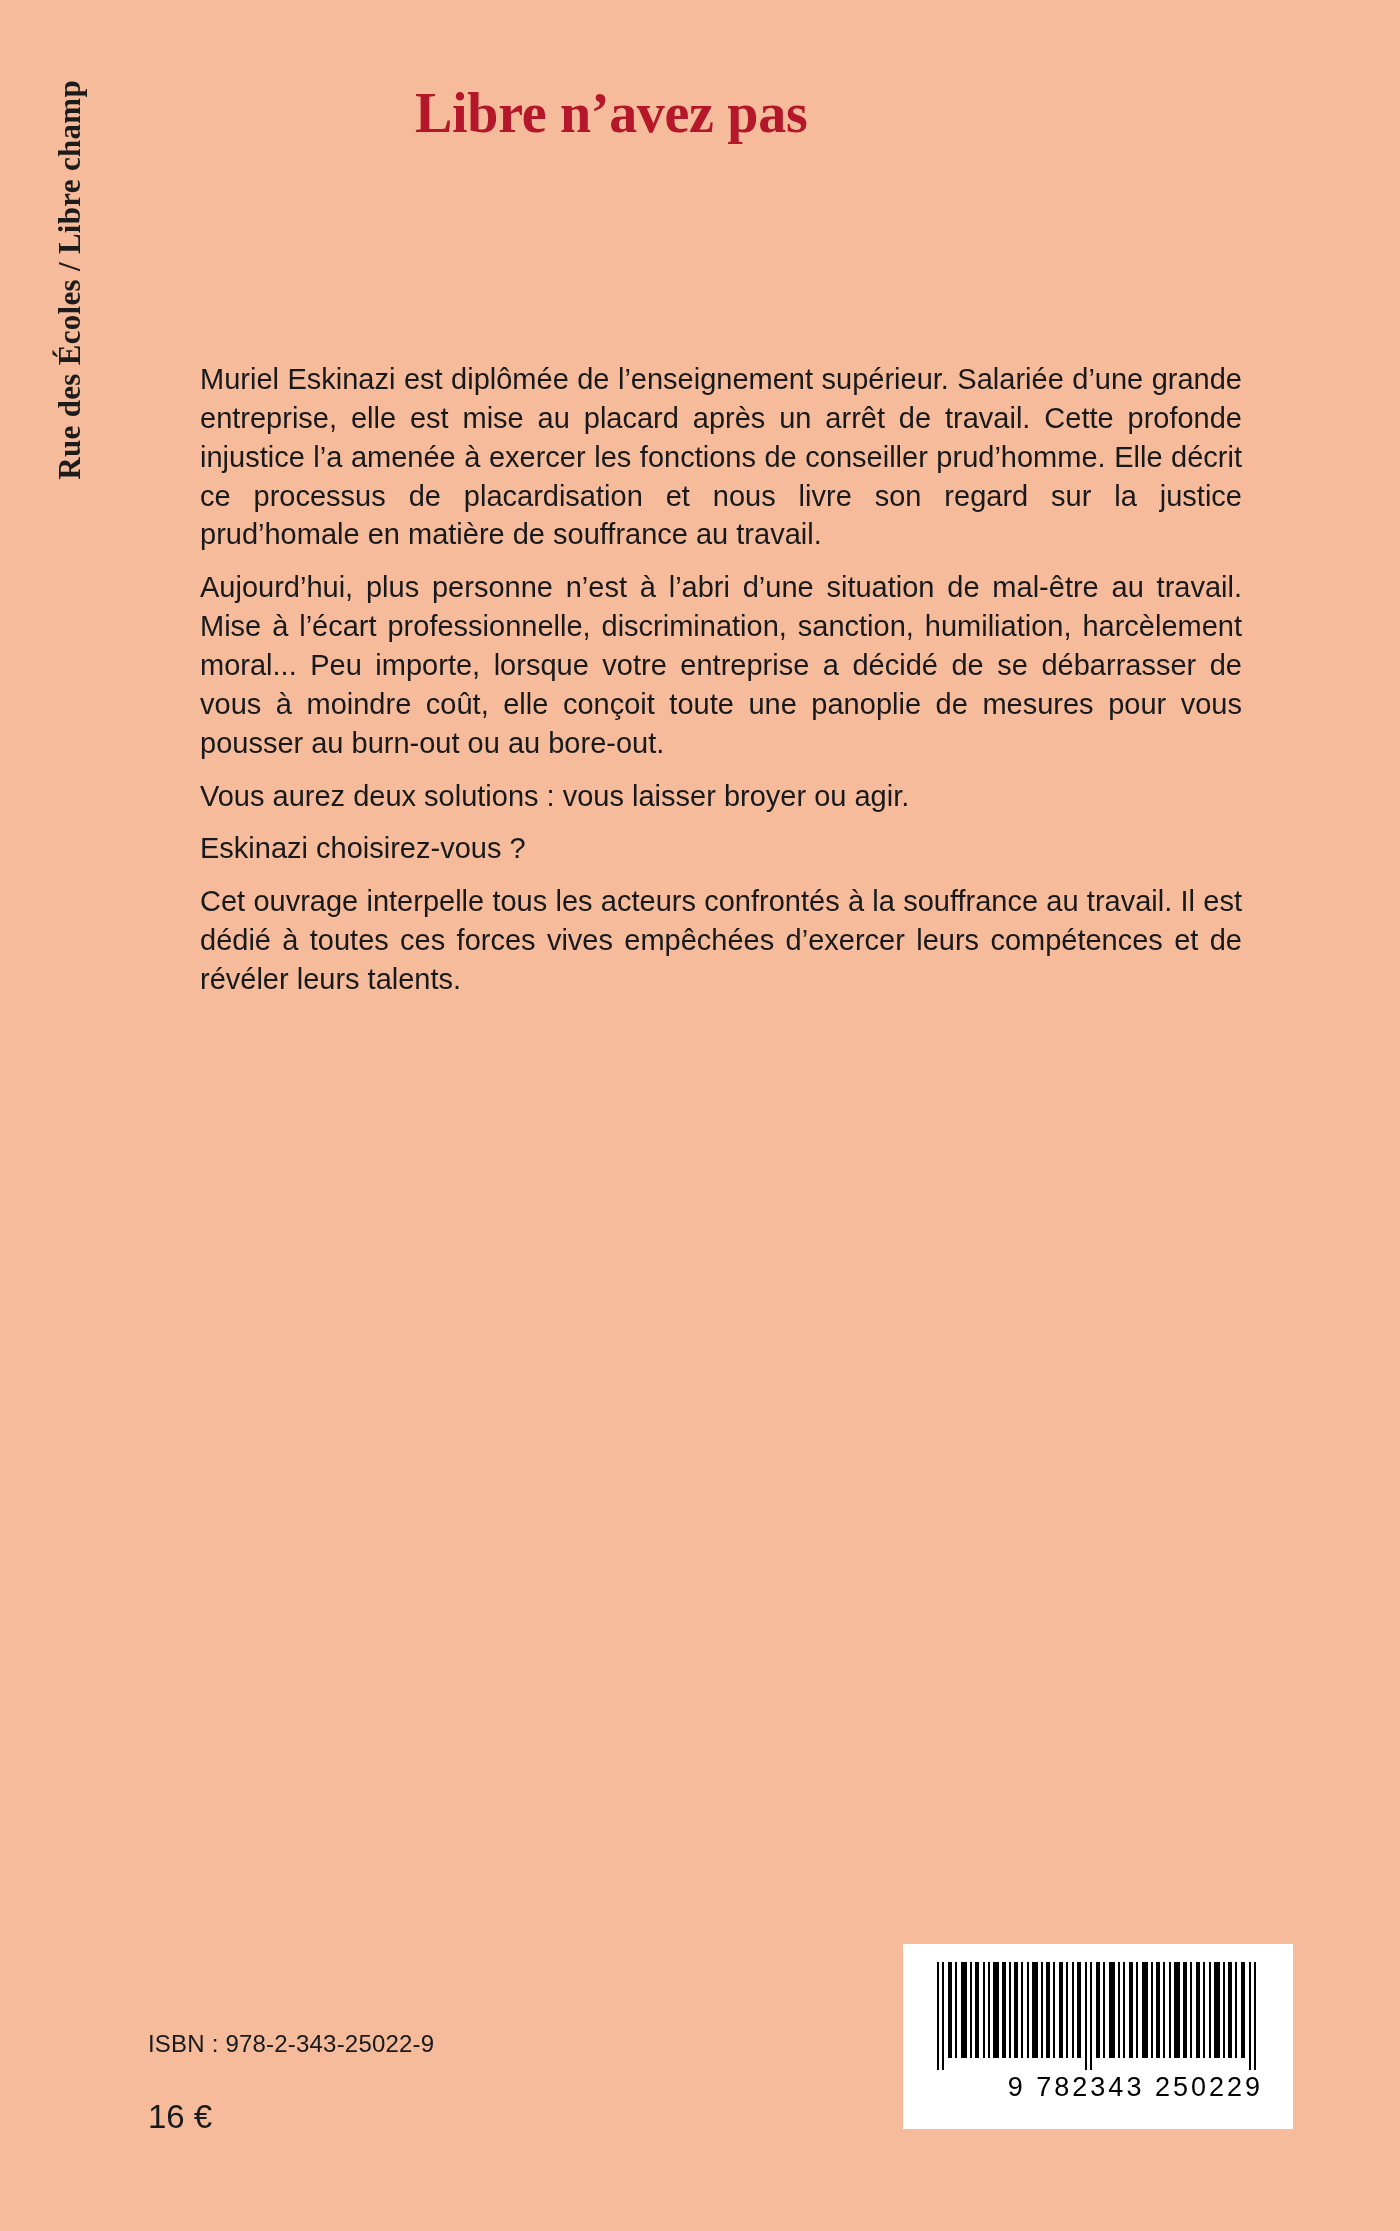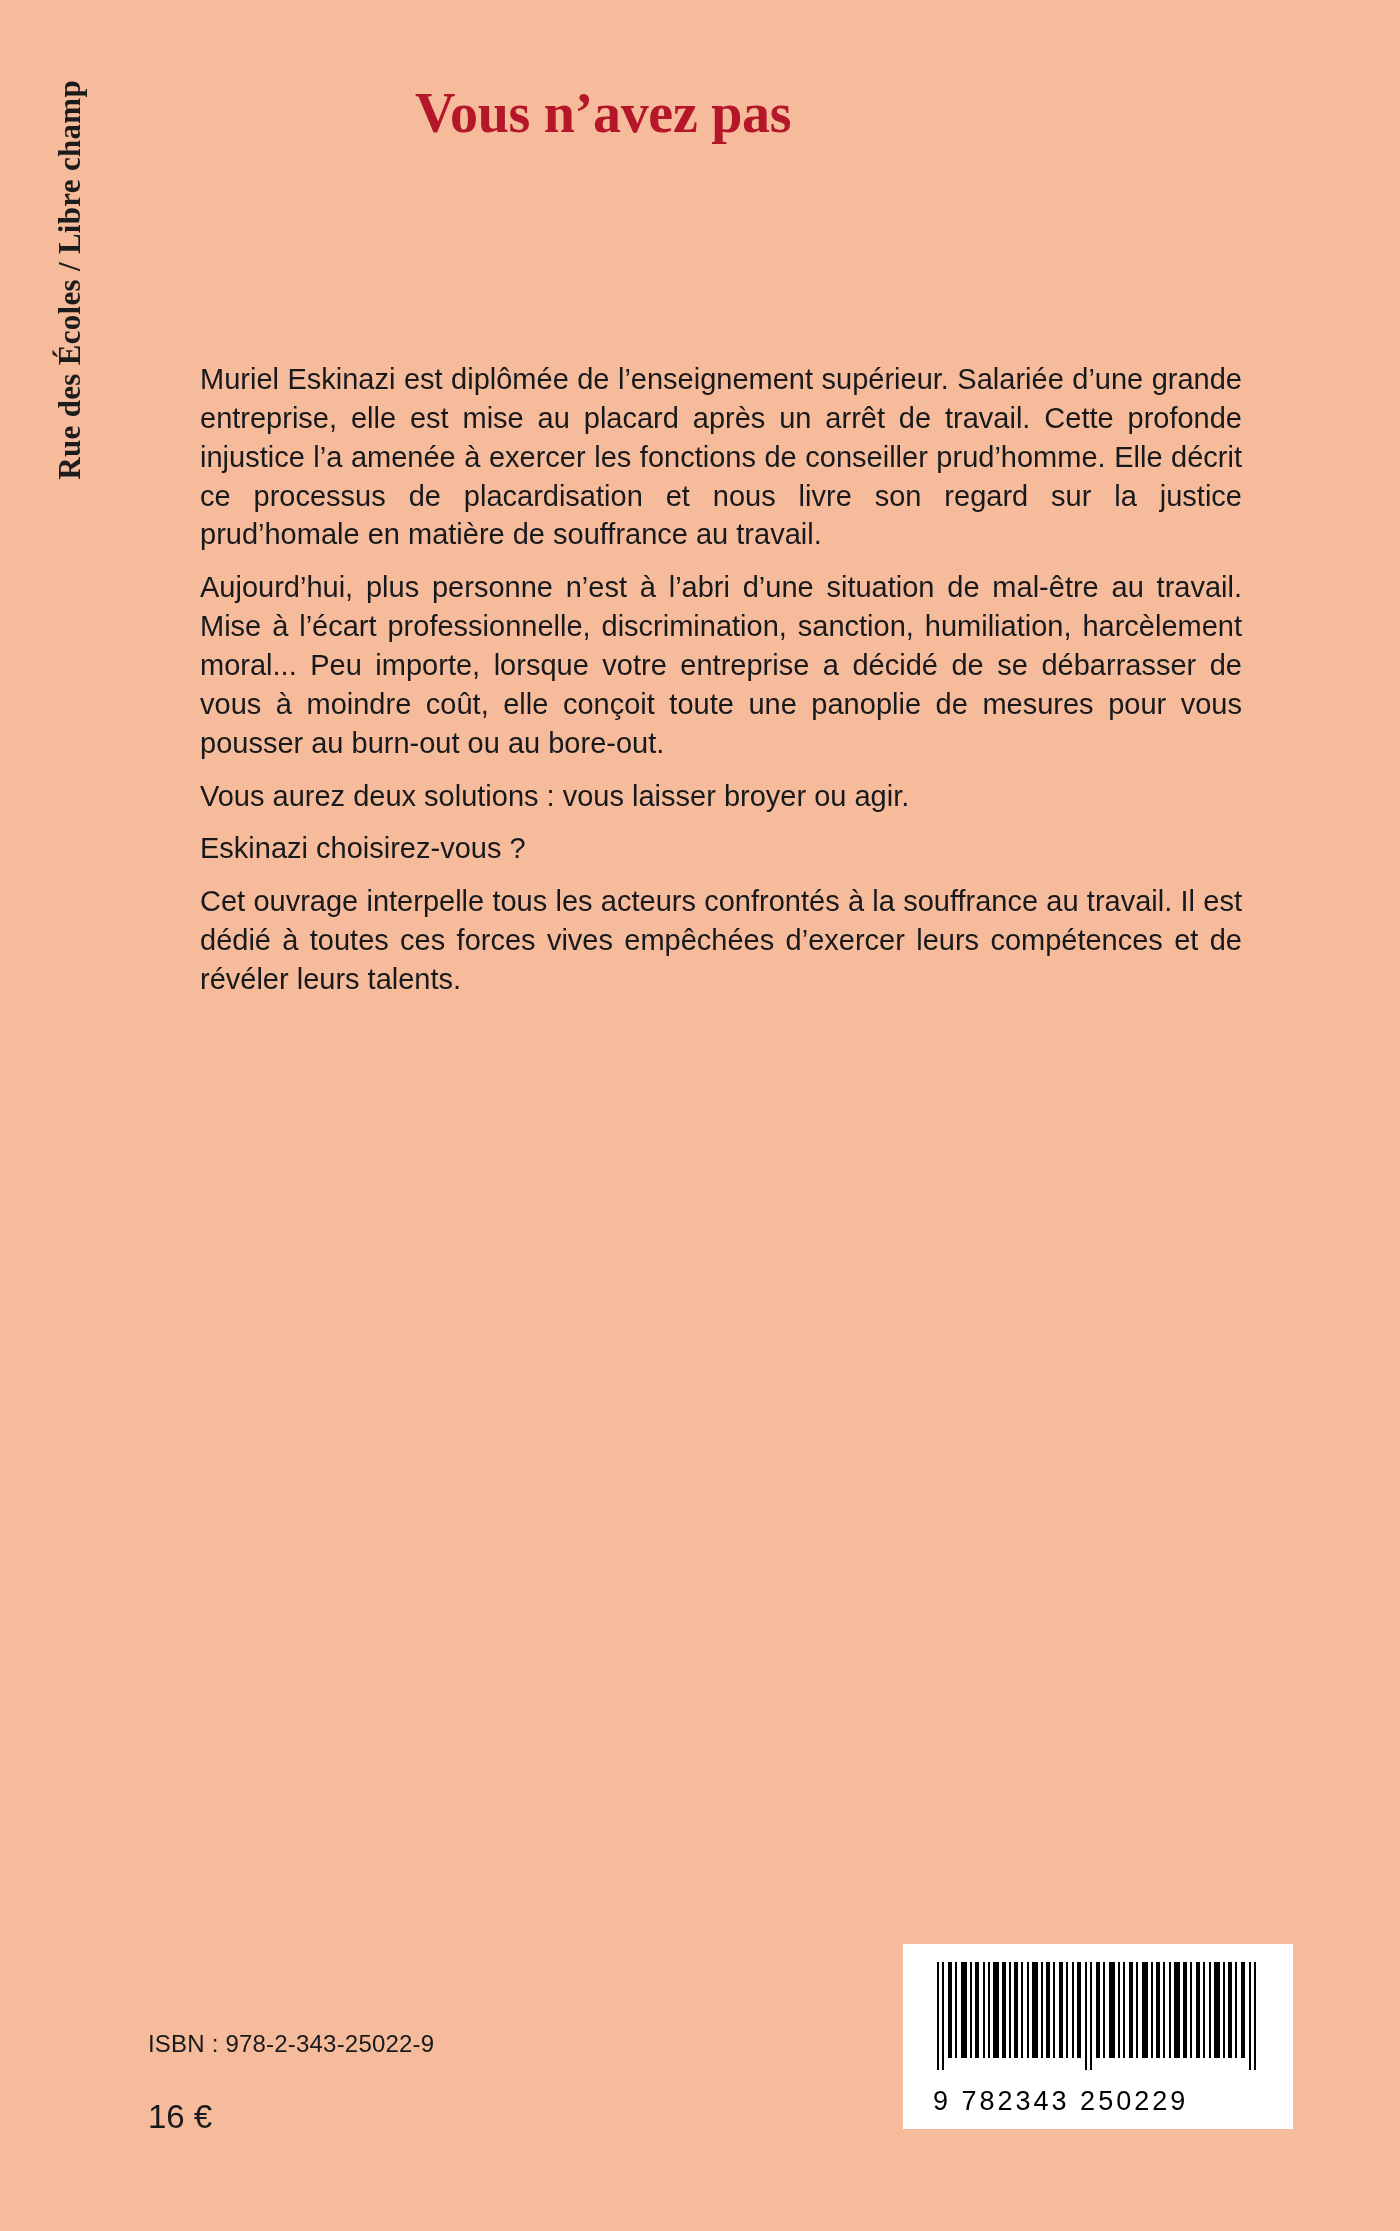--- a/index.html
+++ b/index.html
@@ -139,7 +139,7 @@
   </div>
 
   <div class="title">
-    <span class="line">Vous n’avez pas</span>
+    <span class="line">Libre n’avez pas</span>
   </div>
 
   <div class="blurb">

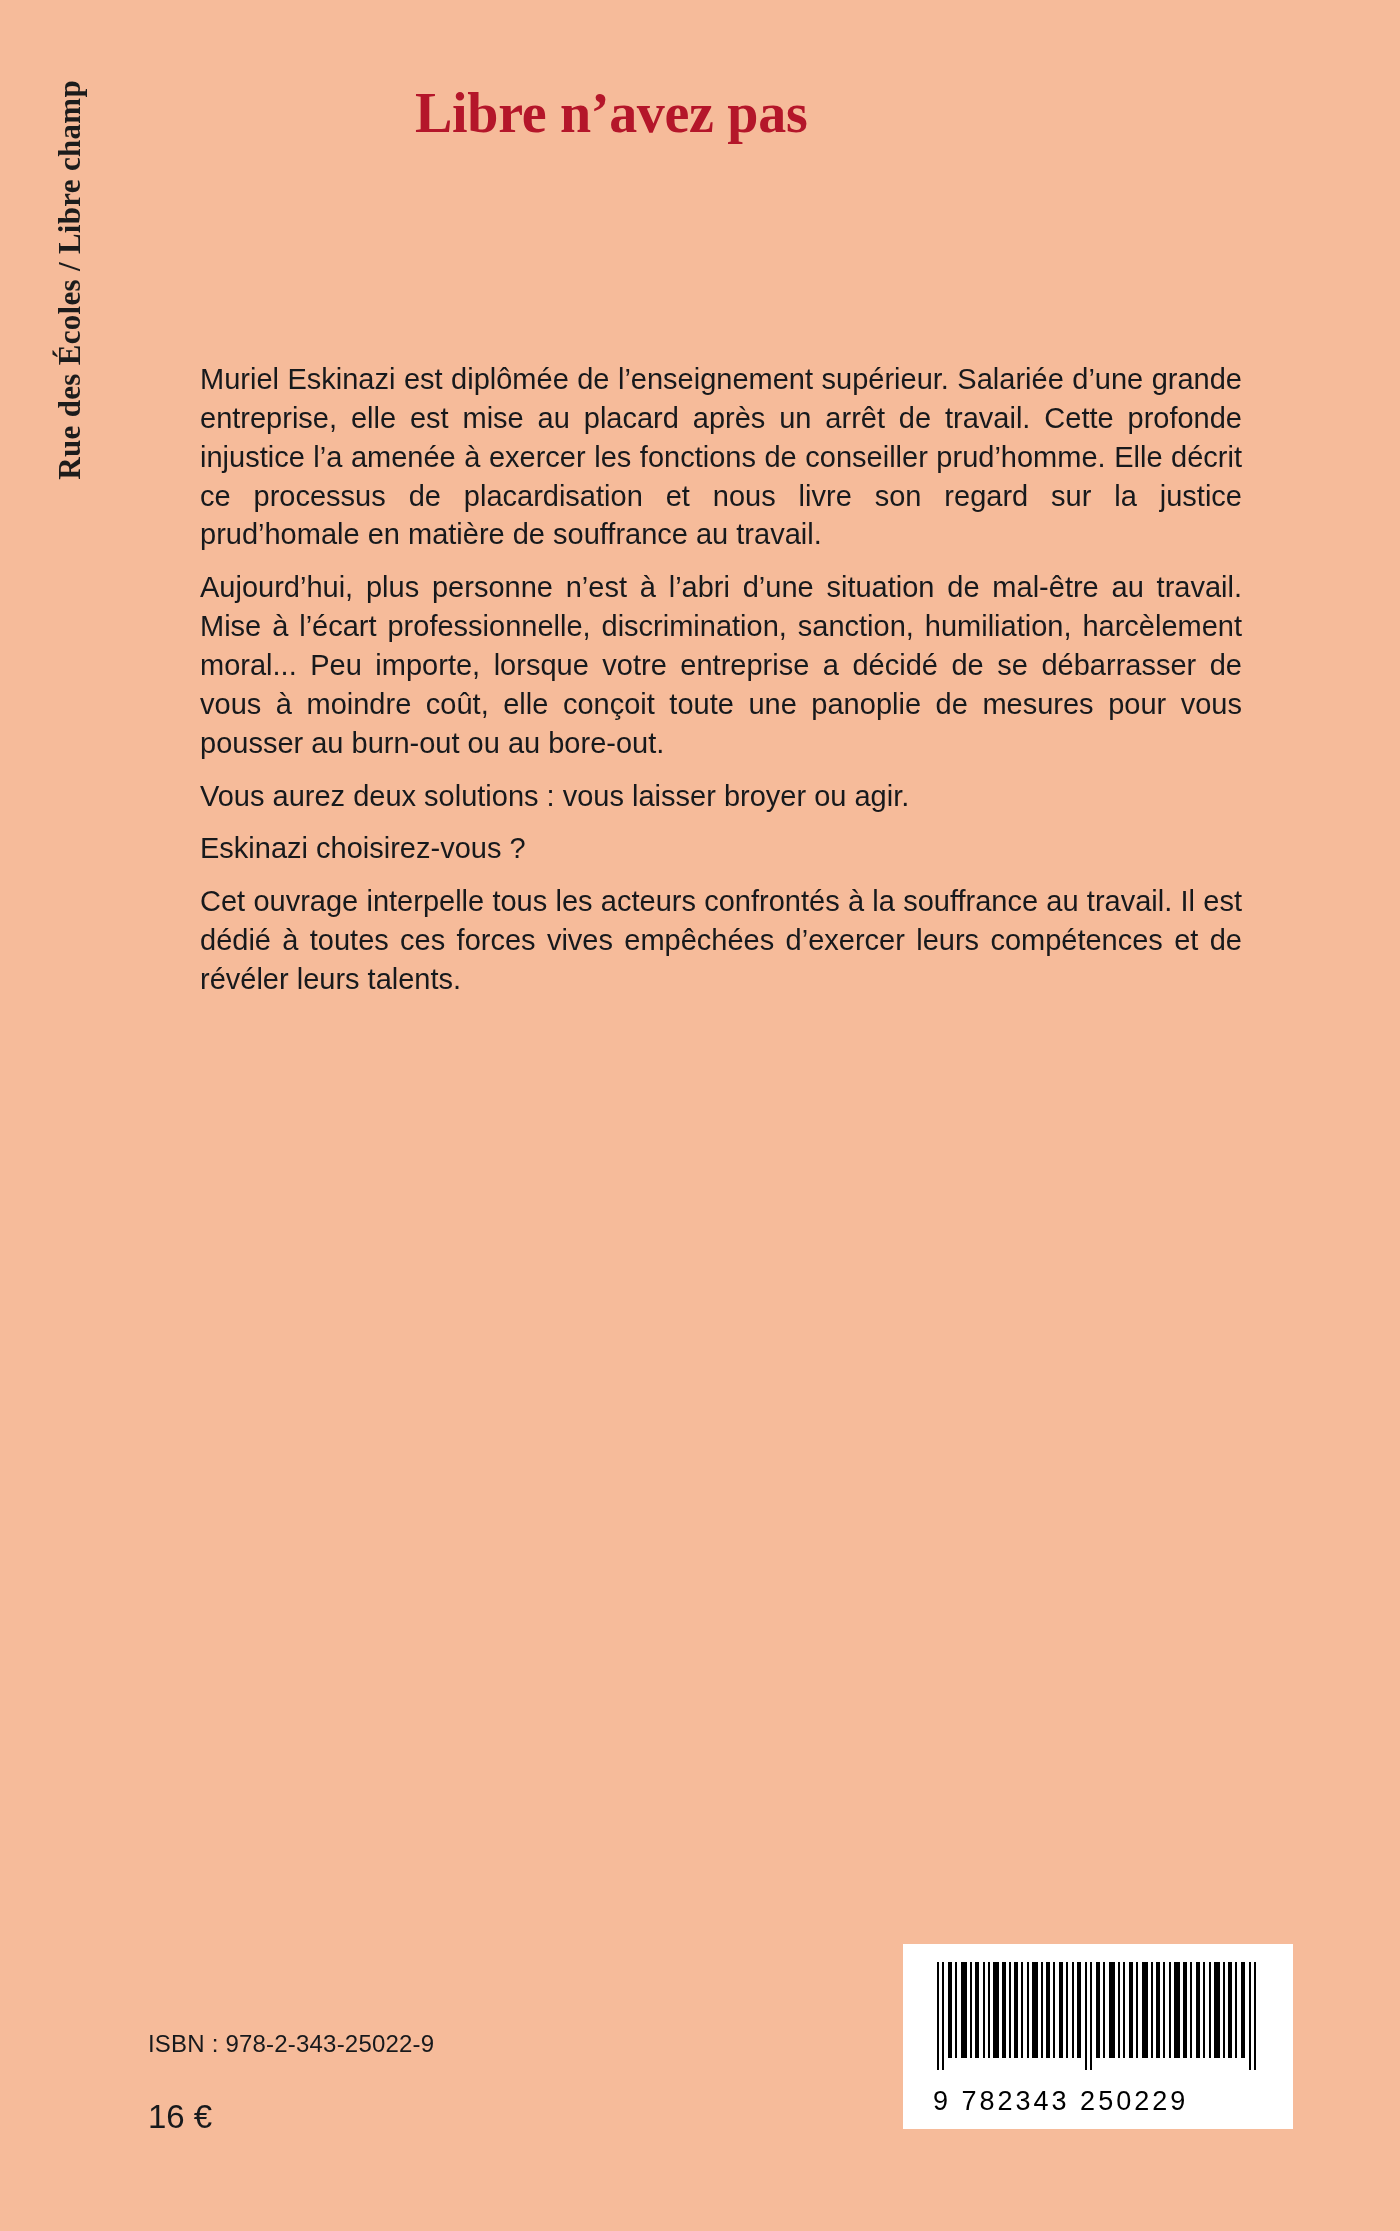--- a/index.html
+++ b/index.html
@@ -120,13 +120,13 @@
     display: block;
   }
   .barcode-digits {
-    margin-top: 16px;
+    margin-top: 2px;
     font-family: "Liberation Sans", sans-serif;
     font-size: 27px;
     letter-spacing: 3px;
     color: #000;
     width: 330px;
-    text-align: left;
+    text-align: right;
   }
 </style>
 </head>

